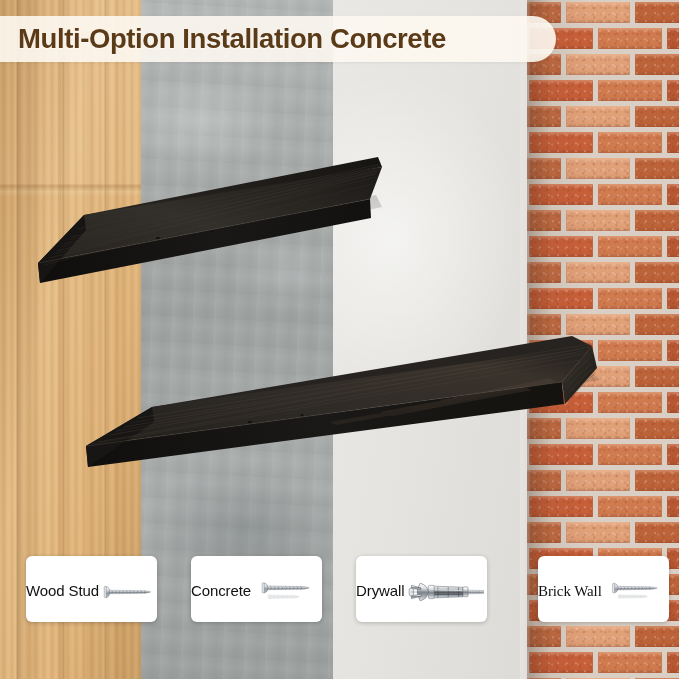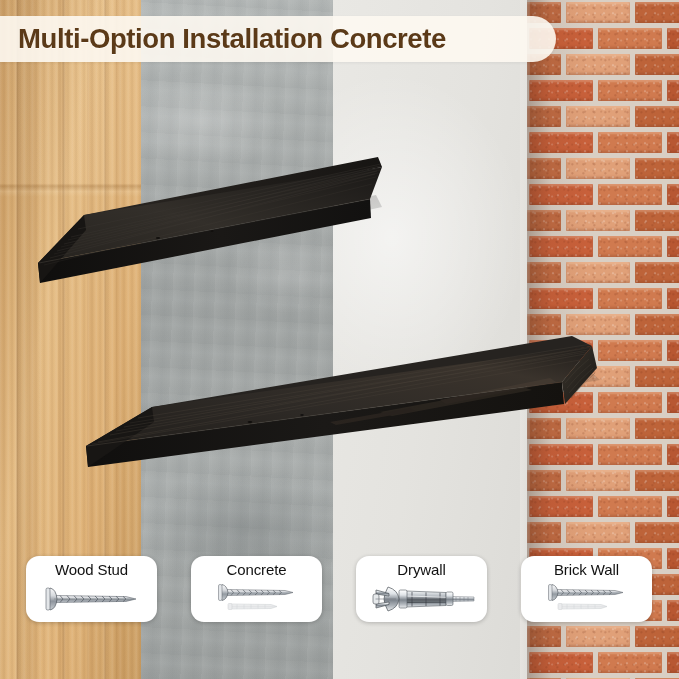--- a/index.html
+++ b/index.html
@@ -218,10 +218,10 @@
     width: 131px;
     height: 66px;
     background: #ffffff;
-    border-radius: 13px;
+    border-radius: 6px;
     box-shadow: 0 1px 4px rgba(0,0,0,0.22);
     display: flex;
-    flex-direction: column;
+    flex-direction: row;
     align-items: center;
     justify-content: flex-start;
     padding-top: 4px;

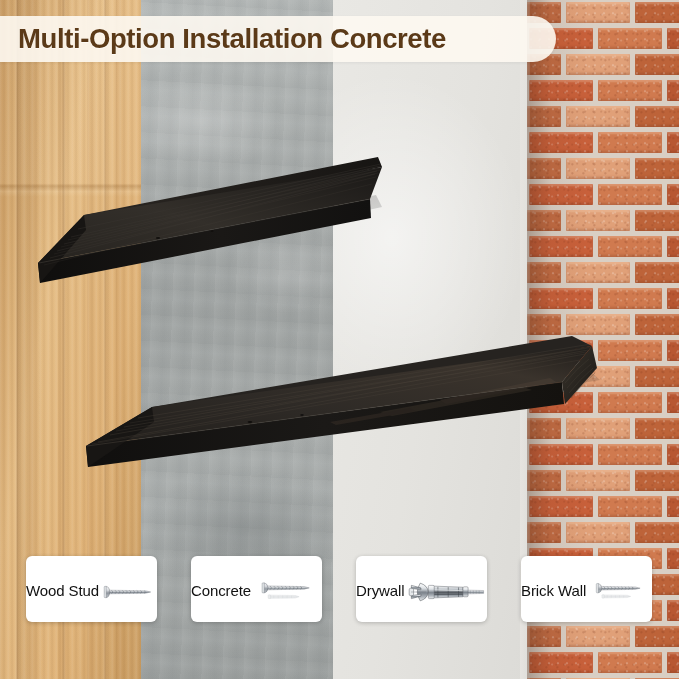--- a/index.html
+++ b/index.html
@@ -652,7 +652,7 @@
       </div>
     </div>
 
-    <div class="option-card" style="left:521px;">
+    <div class="option-card" style="left:538px;font-family:Liberation Serif, serif;">
       <div class="option-label">Brick Wall</div>
       <div class="option-art">
         <svg viewBox="0 0 112 34">

